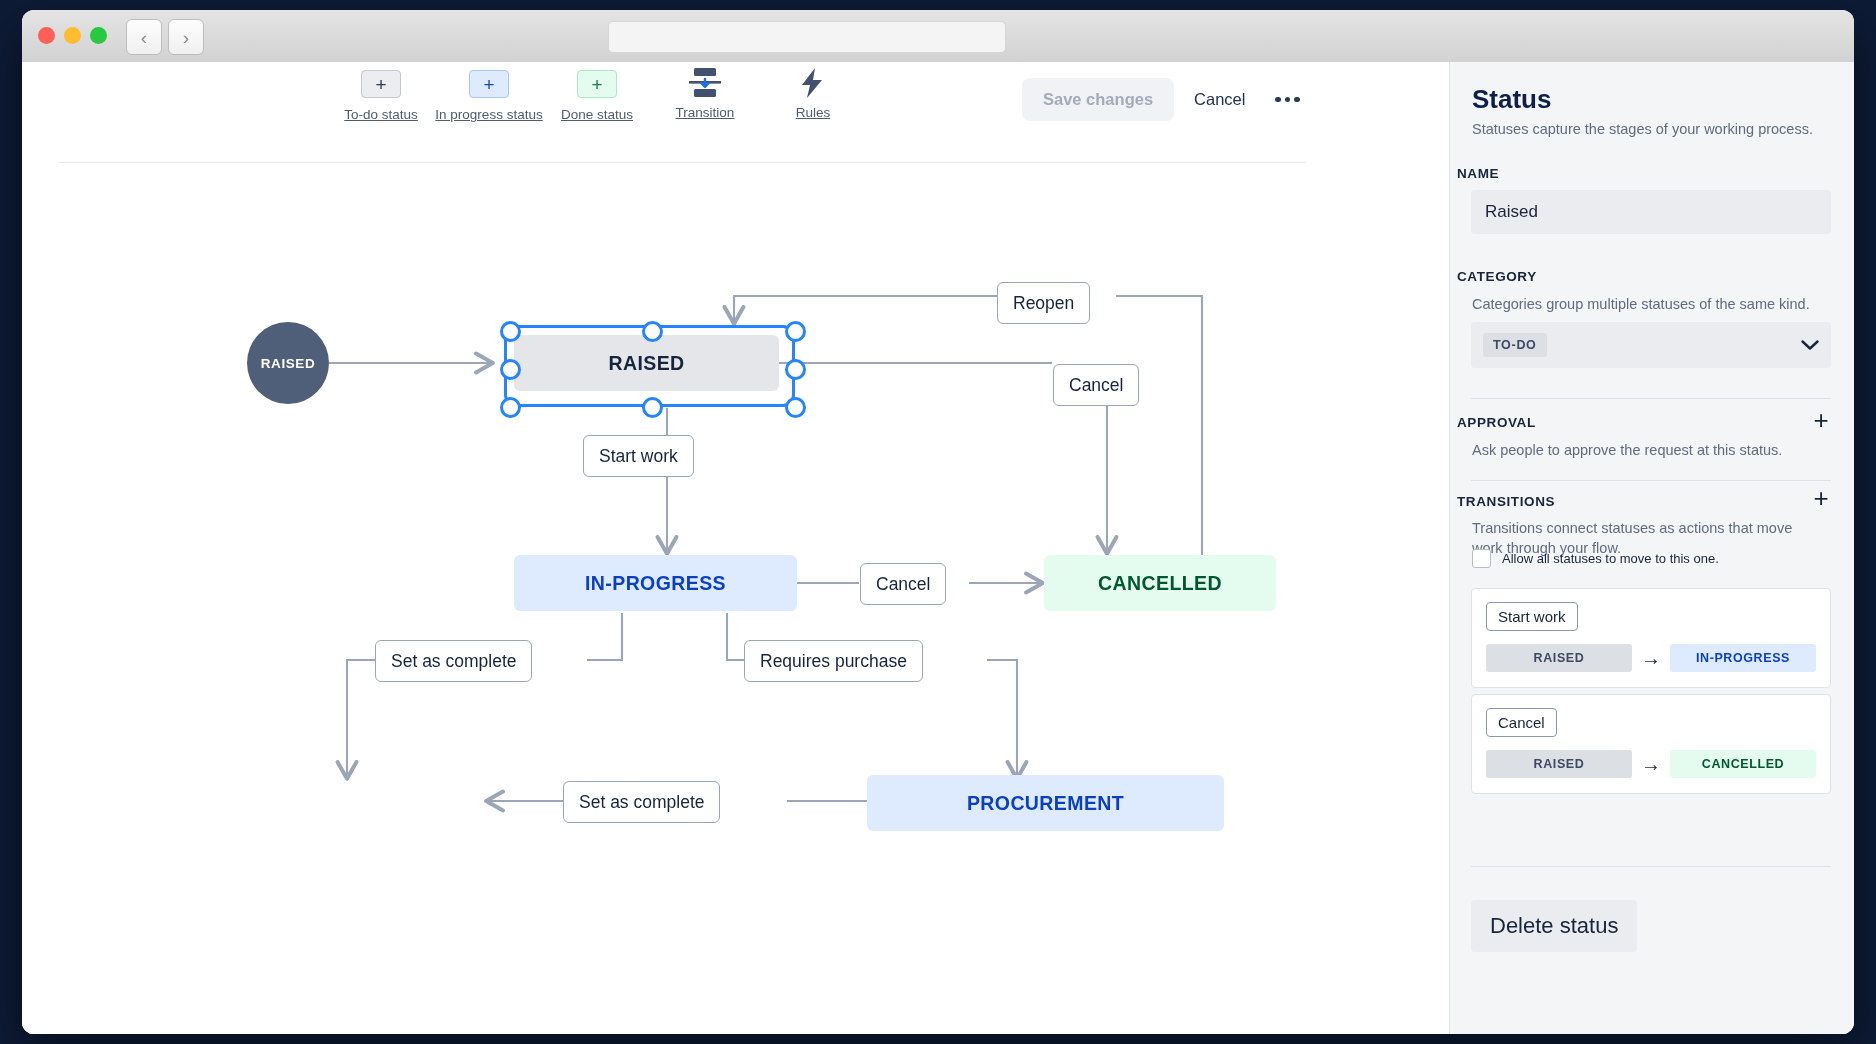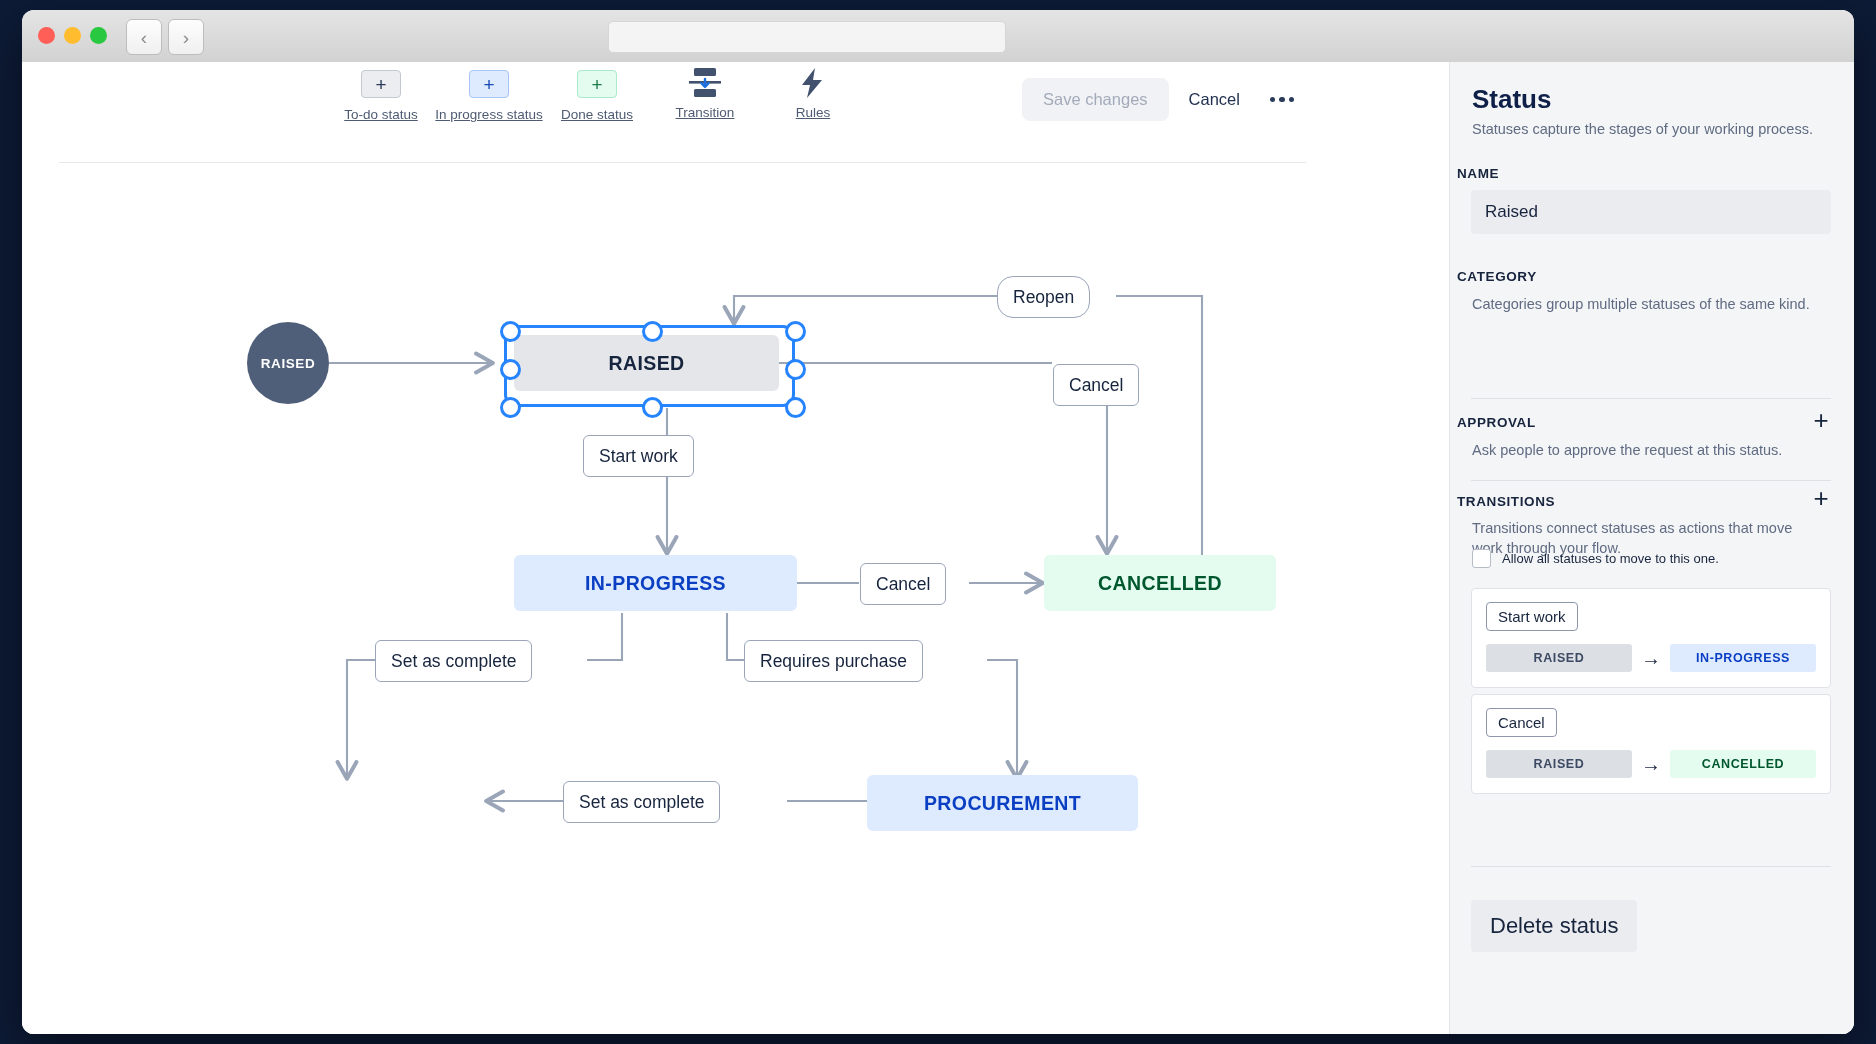--- a/index.html
+++ b/index.html
@@ -72,7 +72,7 @@
   .actions{position:absolute;left:1000px;top:16px;display:flex;align-items:center;gap:6px;}
   .savebtn{
     background:#f1f2f5;border:none;border-radius:8px;
-    padding:12px 21px;font-size:16.5px;color:#a3abba;font-weight:400;
+    padding:12px 21px;font-size:16.5px;color:#a3abba;font-weight:700;
     font-family:"Liberation Sans",sans-serif;
   }
   .cancelbtn{

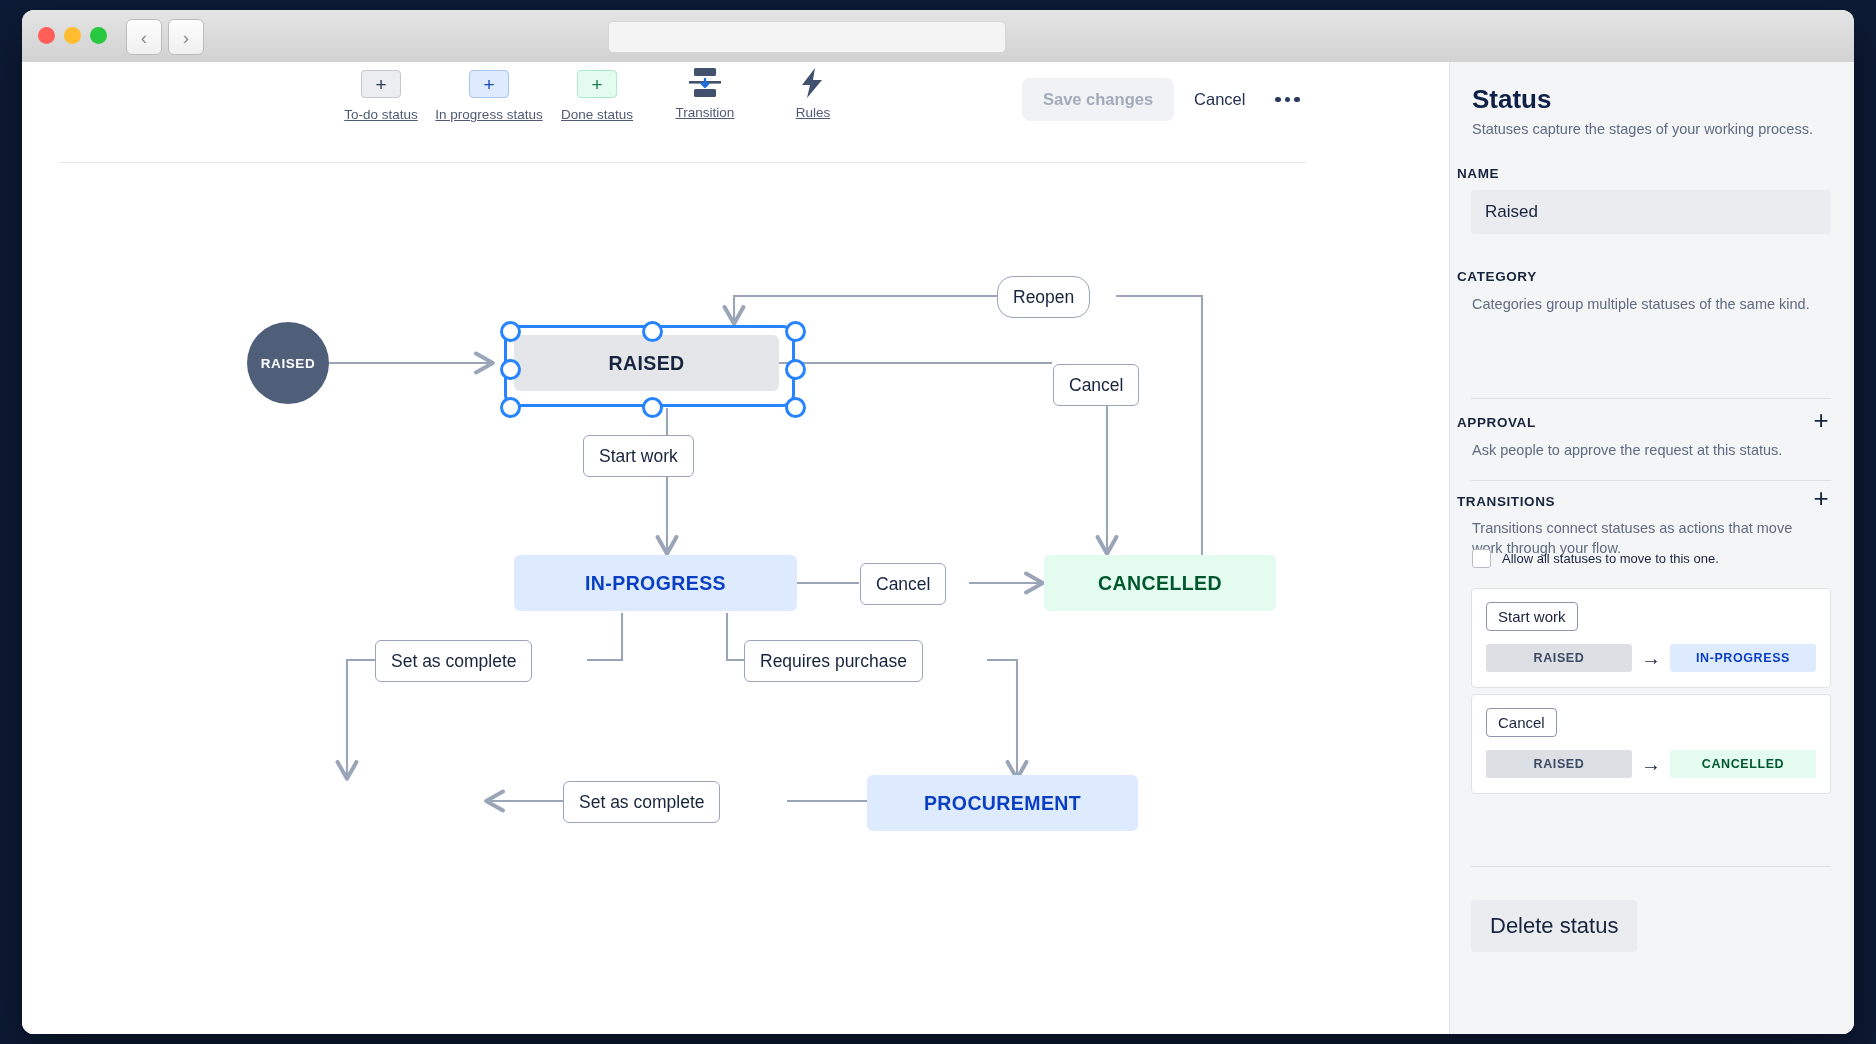--- a/index.html
+++ b/index.html
@@ -319,7 +319,7 @@
         <div class="node n-canc" style="left:1022px;top:392px;width:232px;height:56px;">CANCELLED</div>
         <div class="node n-proc" style="left:845px;top:612px;width:271px;height:56px;">PROCUREMENT</div>
 
-        <div class="tlabel" style="left:975px;top:113px;border-radius:16px;">Reopen</div>
+        <div class="tlabel" style="left:975px;top:119px;">Reopen</div>
         <div class="tlabel" style="left:1031px;top:201px;">Cancel</div>
         <div class="tlabel" style="left:561px;top:272px;">Start work</div>
         <div class="tlabel" style="left:838px;top:400px;">Cancel</div>

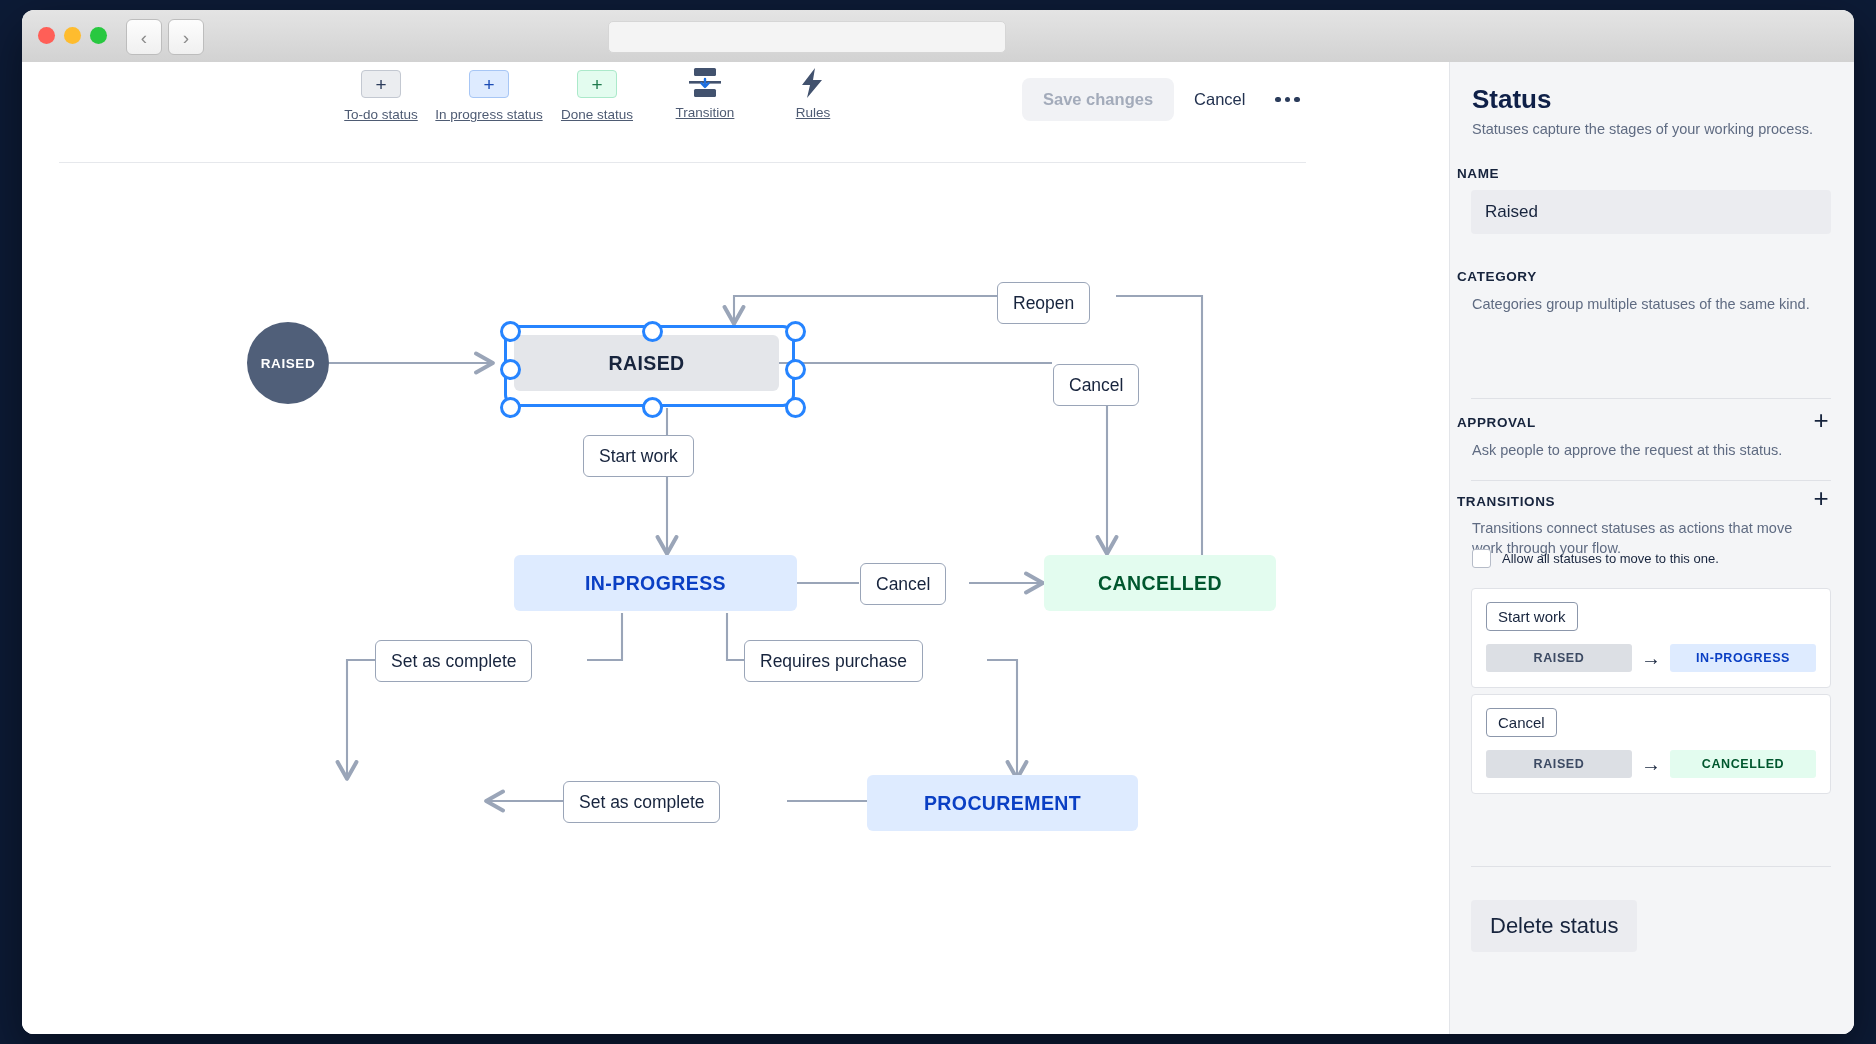--- a/index.html
+++ b/index.html
@@ -339,6 +339,14 @@
 
       <div class="p-lbl" style="top:207px;">CATEGORY</div>
       <div class="p-desc" style="top:232px;">Categories group multiple statuses of the same kind.</div>
+      <div class="catbox">
+        <div class="catpill">TO-DO</div>
+        <div class="chev">
+          <svg width="18" height="11" viewBox="0 0 18 11">
+                <path d="M1.5 1.5 L9 8.5 L16.5 1.5" fill="none" stroke="#17243d" stroke-width="2.4" stroke-linecap="round" stroke-linejoin="round"></path>
+              </svg>
+        </div>
+      </div>
 
       <div class="p-rule" style="top:336px;"></div>
 

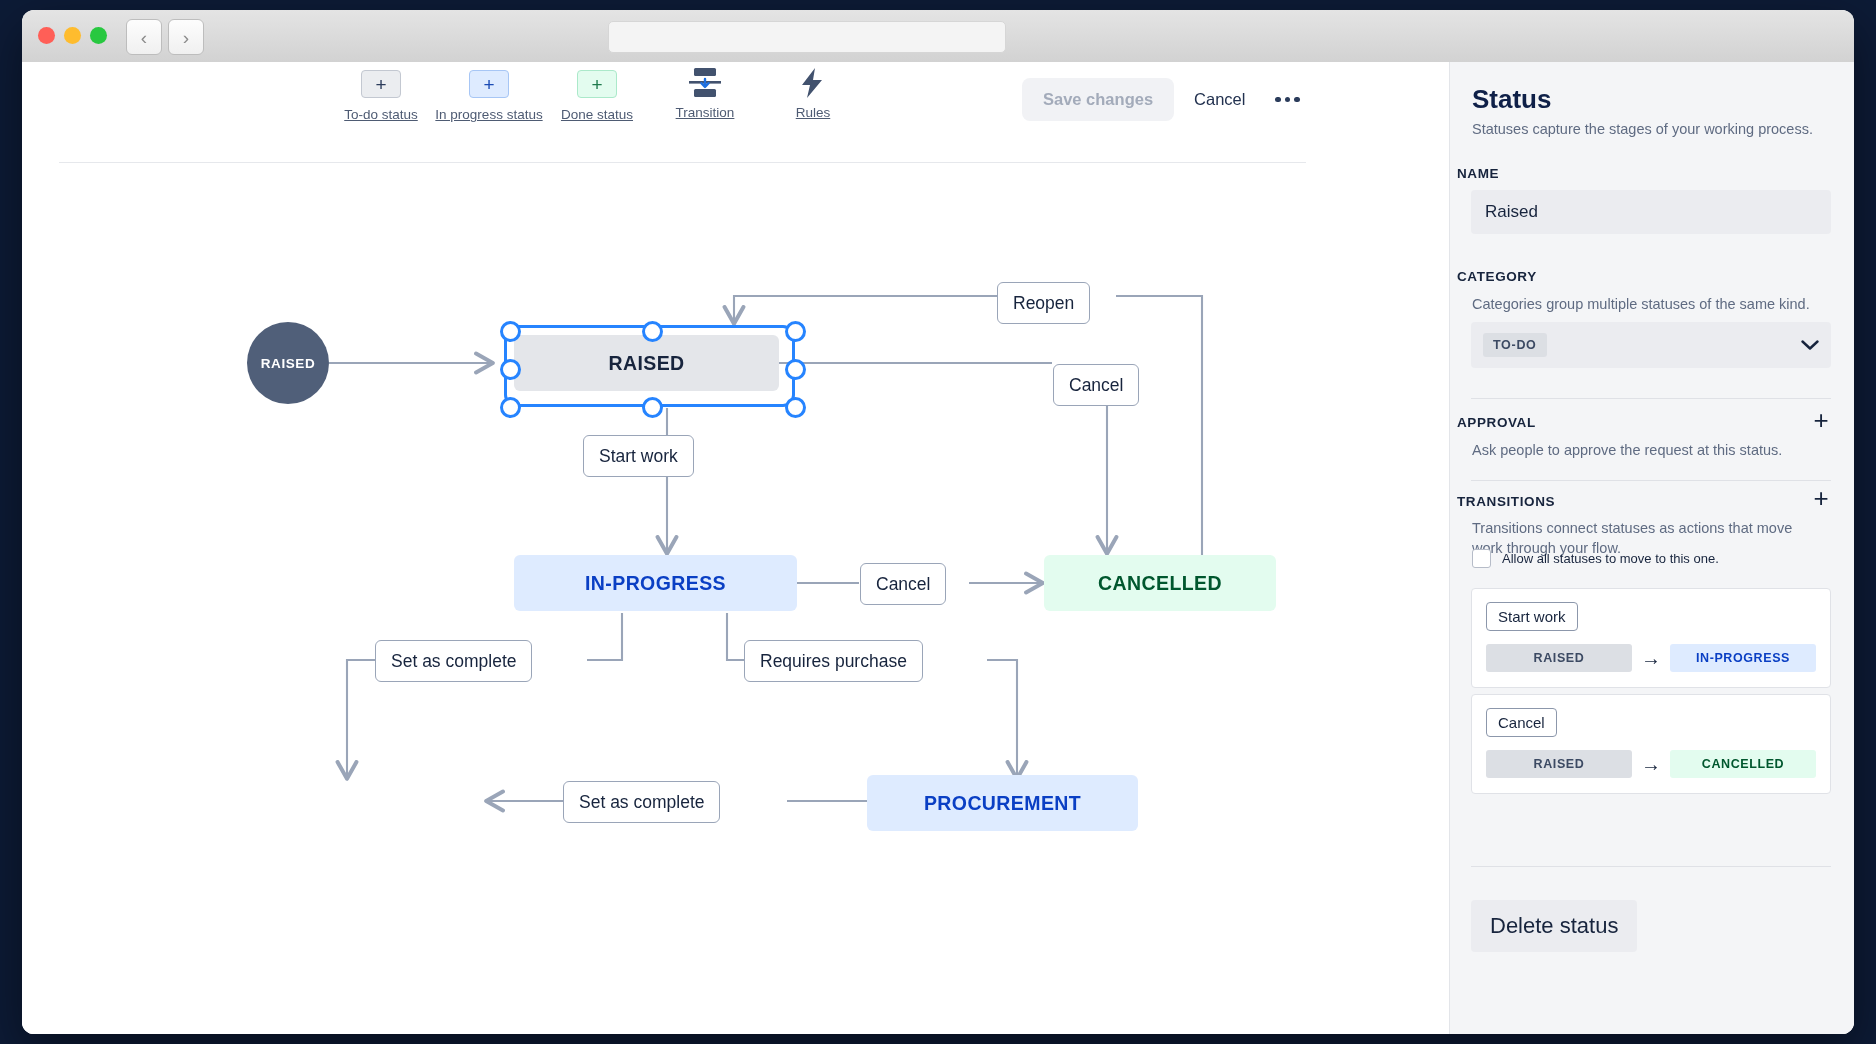--- a/index.html
+++ b/index.html
@@ -317,7 +317,7 @@
 
         <div class="node n-prog" style="left:492px;top:392px;width:283px;height:56px;">IN-PROGRESS</div>
         <div class="node n-canc" style="left:1022px;top:392px;width:232px;height:56px;">CANCELLED</div>
-        <div class="node n-proc" style="left:845px;top:612px;width:271px;height:56px;">PROCUREMENT</div>
+        <div class="node n-proc" style="left:845px;top:612px;width:357px;height:56px;">PROCUREMENT</div>
 
         <div class="tlabel" style="left:975px;top:119px;">Reopen</div>
         <div class="tlabel" style="left:1031px;top:201px;">Cancel</div>

